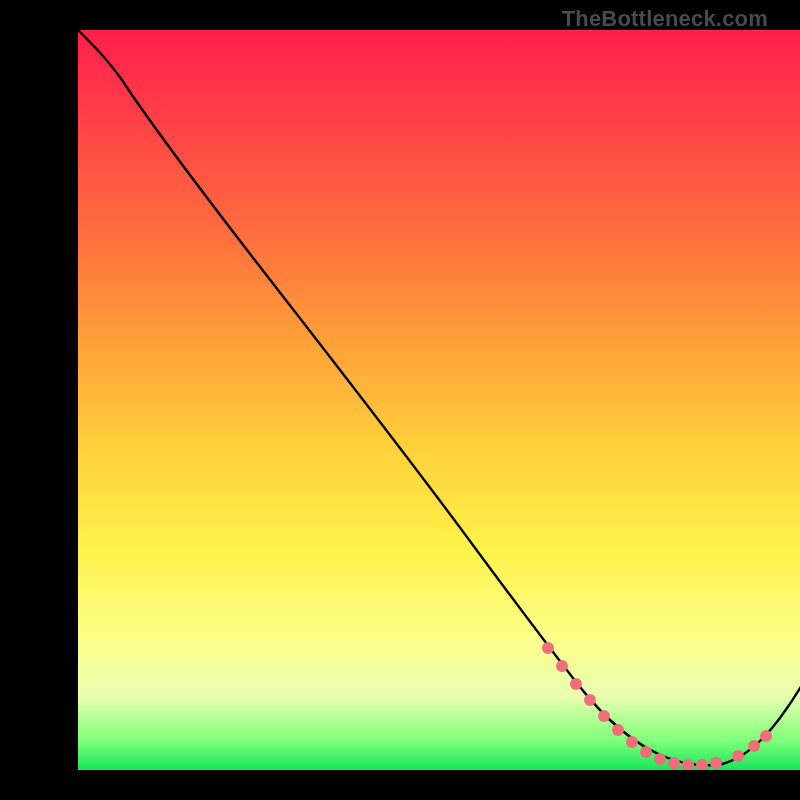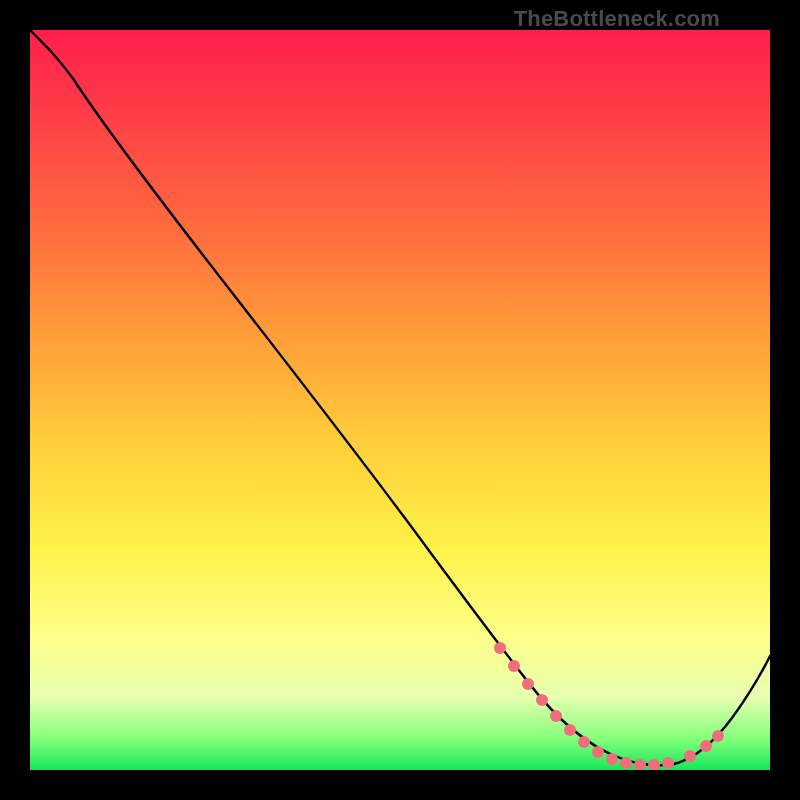--- a/index.html
+++ b/index.html
@@ -16,6 +16,7 @@
     width: 732px;
     height: 800px;
     background: #000;
+    margin-left: 48px;
   }
   .watermark {
     position: absolute;

